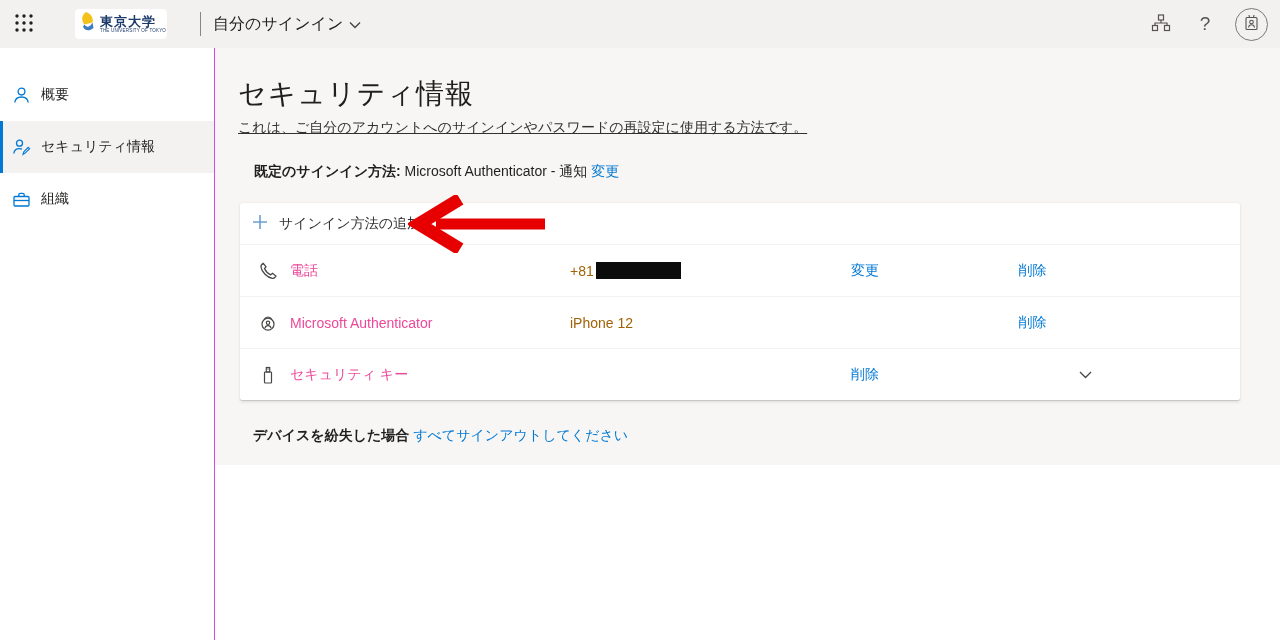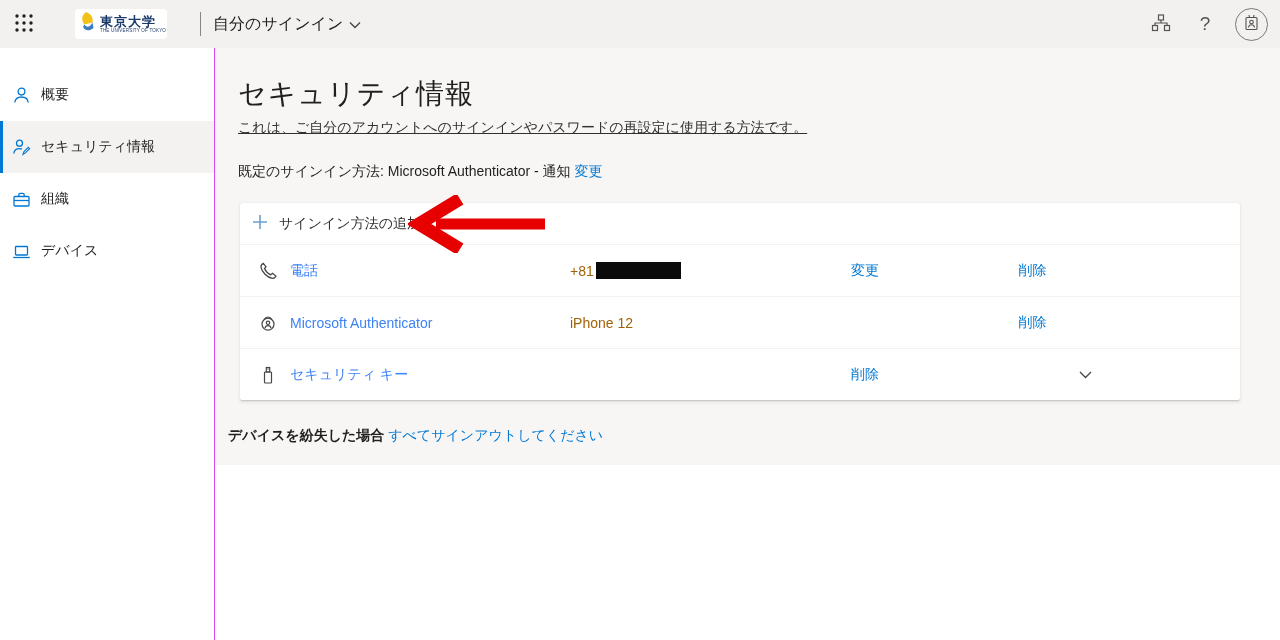--- a/index.html
+++ b/index.html
@@ -43,7 +43,7 @@
     color:#201f1e; letter-spacing:1px; }
   .page-desc { position:absolute; left:23px; top:71px; font-size:14px; color:#323130;text-decoration:underline; }
   .default-line { position:absolute; left:23px; top:115px; font-size:14px; }
-  .default-line b { font-weight:400; }
+  .default-line b { font-weight:700;margin-left:16px; }
   a.link { color:#0078d4; text-decoration:none; cursor:pointer; }
 
   

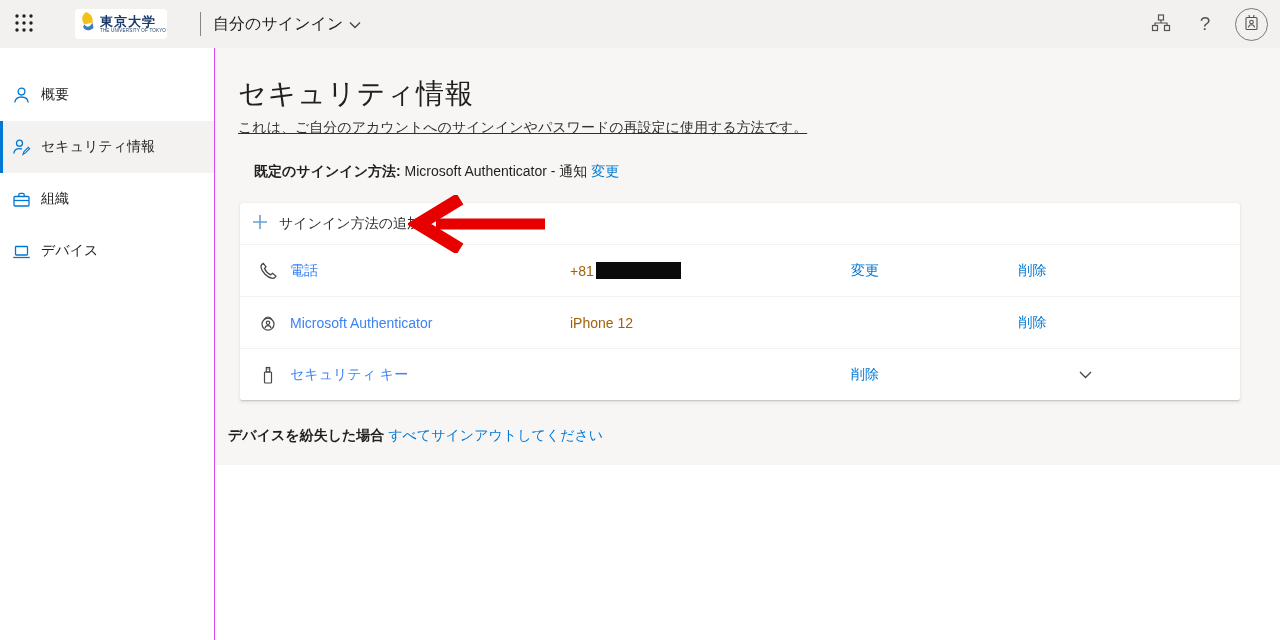--- a/index.html
+++ b/index.html
@@ -172,15 +172,6 @@
       </span>
       <span>組織</span>
     </div>
-    <div class="side-item">
-      <span class="s-icon">
-        <svg width="19" height="19" viewBox="0 0 19 19" fill="none" stroke="#0078d4" stroke-width="1.3">
-          <rect x="3.5" y="4.5" width="12" height="8.5" rx="0.8"></rect>
-          <path d="M1.2 15.5 H17.8"></path>
-        </svg>
-      </span>
-      <span>デバイス</span>
-    </div>
   </div>
 
   <div class="content">

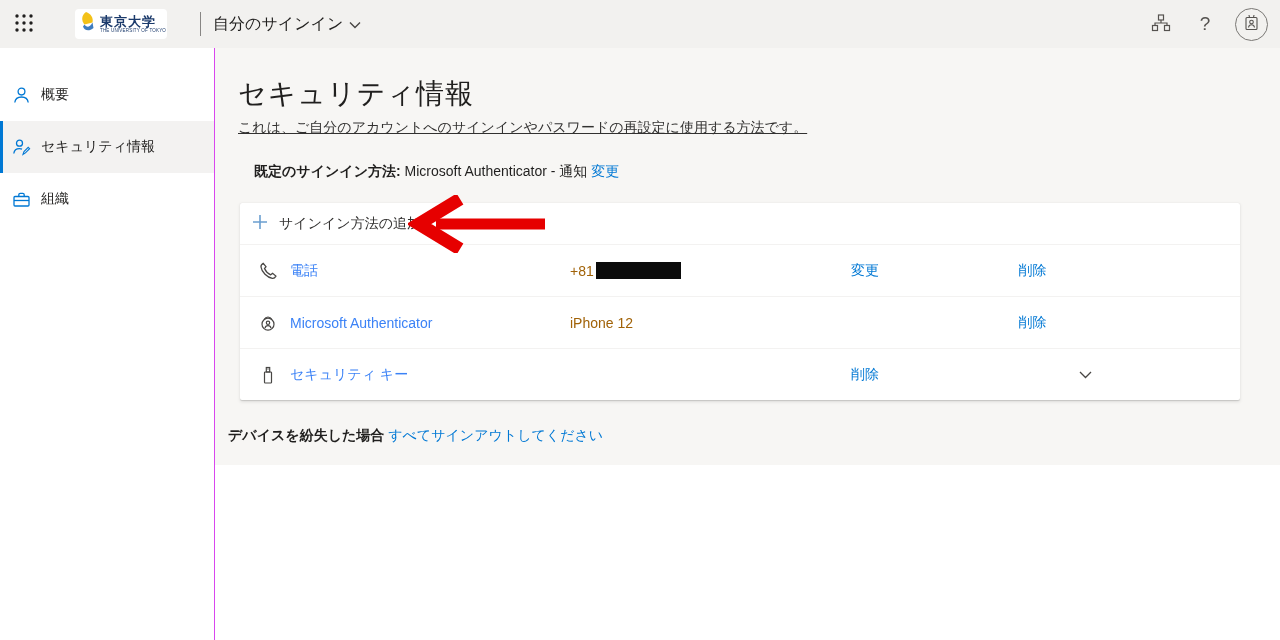--- a/index.html
+++ b/index.html
@@ -55,7 +55,7 @@
     grid-template-columns:32px 280px 215px 160px 175px 1fr; padding-left:18px;
     border-top:1px solid #f3f2f1; }
   .m-icon { color:#484644; display:flex; align-items:center; }
-  .m-name { color:#3b82f6; }
+  .m-name { color:#ec4899; }
   .m-detail { color:#a16207; display:flex; align-items:center; }
   .m-action { text-align:center; font-size:14px; }
   .redact { display:inline-block; width:85px; height:17px; background:#0b0b0b; margin-left:2px; }

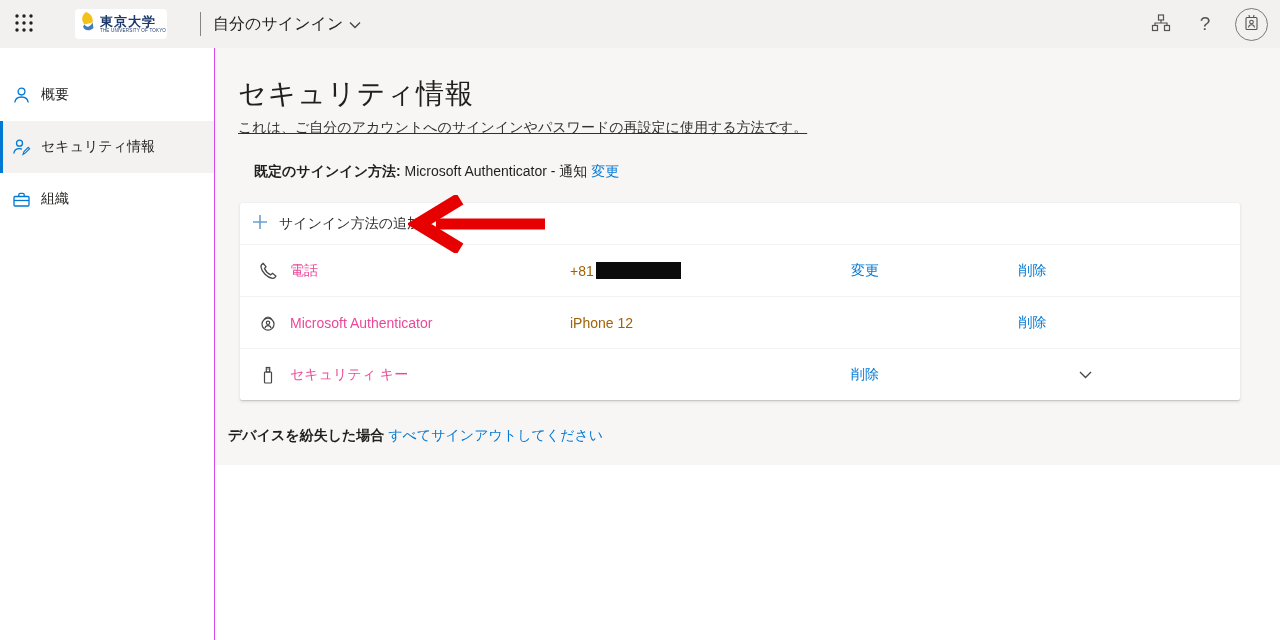--- a/index.html
+++ b/index.html
@@ -61,7 +61,7 @@
   .redact { display:inline-block; width:85px; height:17px; background:#0b0b0b; margin-left:2px; }
   .chev-cell { display:flex; justify-content:flex-end; padding-right:28px; color:#484644; cursor:pointer; }
 
-  .footer-line { position:absolute; left:13px; top:379px; font-size:14px; }
+  .footer-line { position:absolute; left:38px; top:379px; font-size:14px; }
   .footer-line b { font-weight:700; }
 
   

